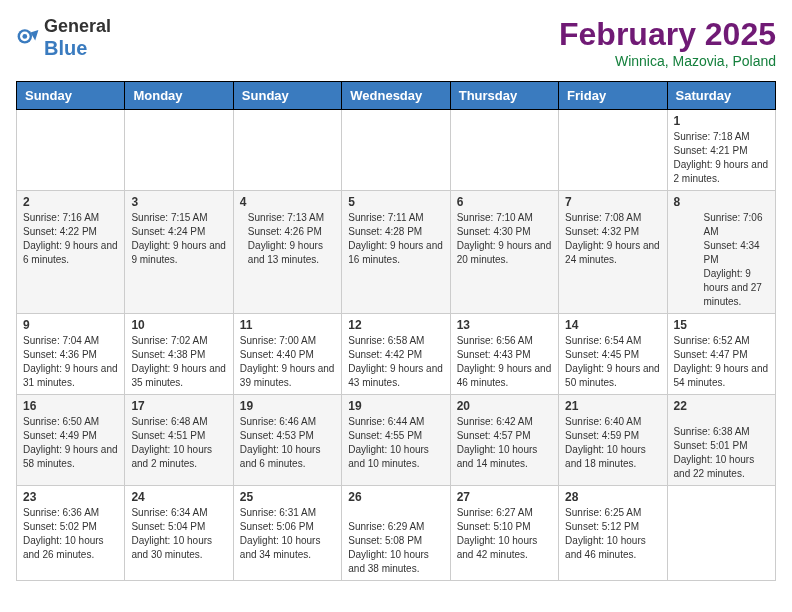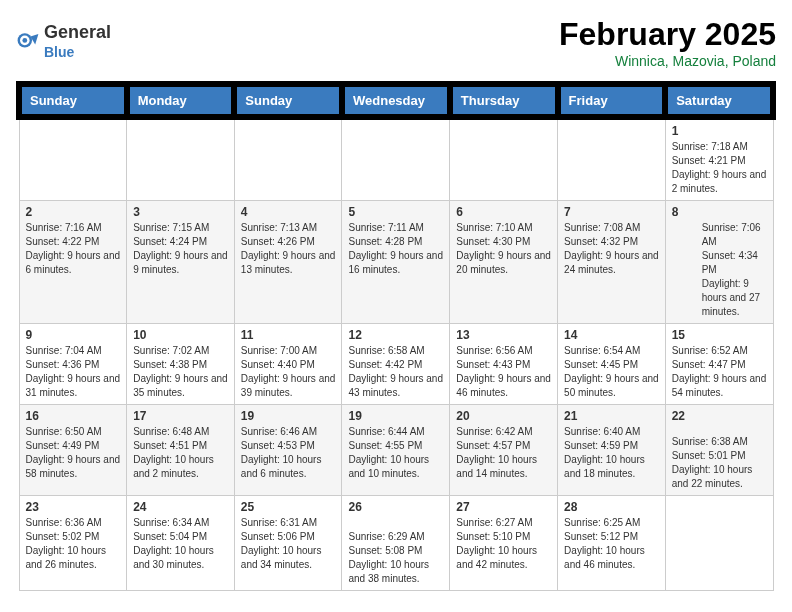--- a/index.html
+++ b/index.html
@@ -20,7 +20,6 @@
       display: flex;
       align-items: center;
       gap: 4px;
-      margin-top: 6px;
     }
     .logo-text-general {
       font-size: 18px;

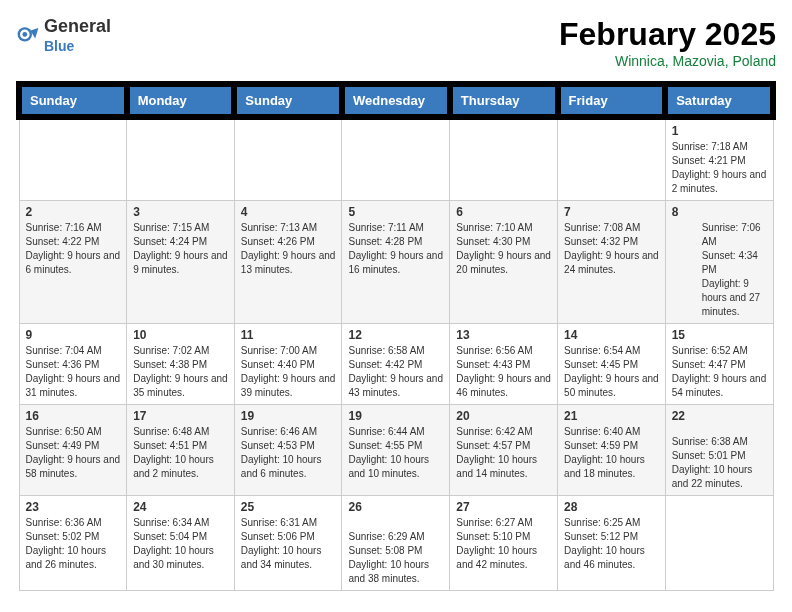--- a/index.html
+++ b/index.html
@@ -27,7 +27,7 @@
       color: #333;
     }
     .logo-text-blue {
-      font-size: 14px;
+      font-size: 20px;
       font-weight: bold;
       color: #3a7bbf;
     }

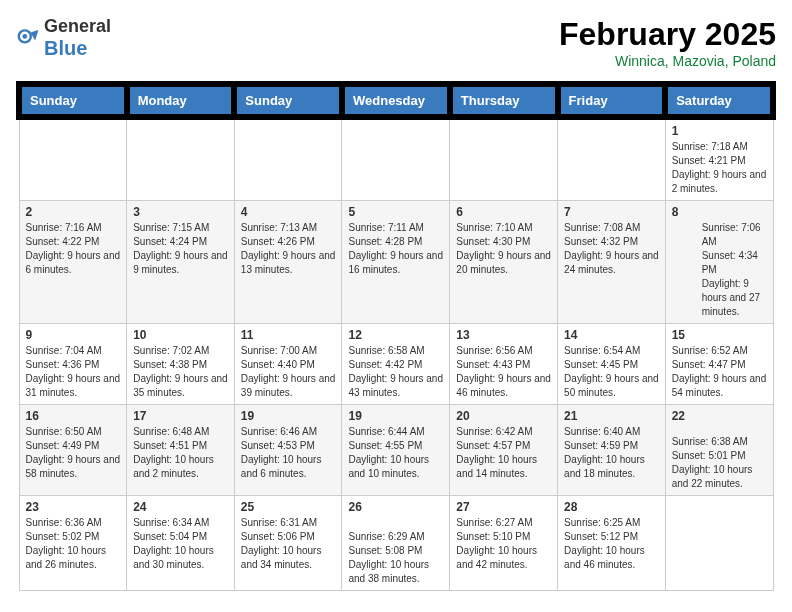--- a/index.html
+++ b/index.html
@@ -41,7 +41,7 @@
     .month-title {
       font-size: 32px;
       font-weight: bold;
-      color: #000000;
+      color: #701a75;
     }
     .subtitle {
       font-size: 14px;

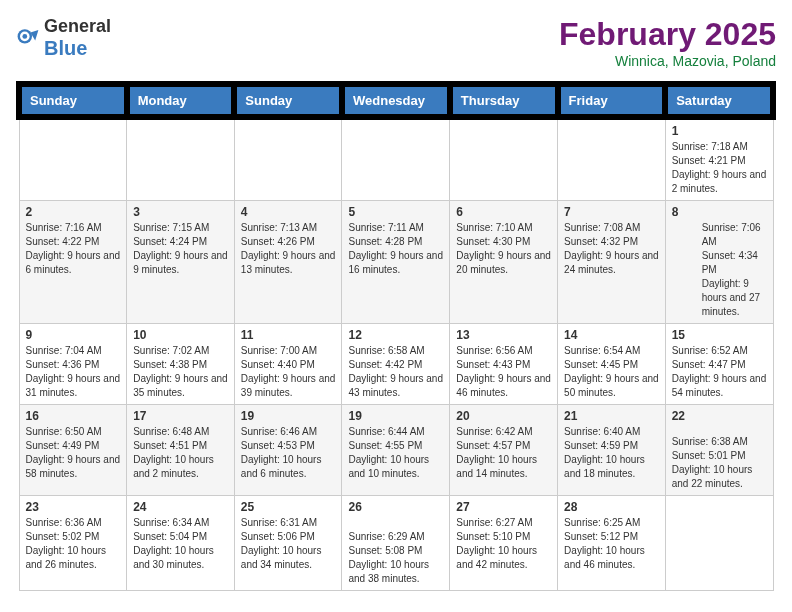--- a/index.html
+++ b/index.html
@@ -59,7 +59,7 @@
       font-weight: bold;
       padding: 6px 8px;
       text-align: left;
-      border: 6px solid #000000;
+      border: 1px solid #000000;
     }
     .calendar td {
       vertical-align: top;

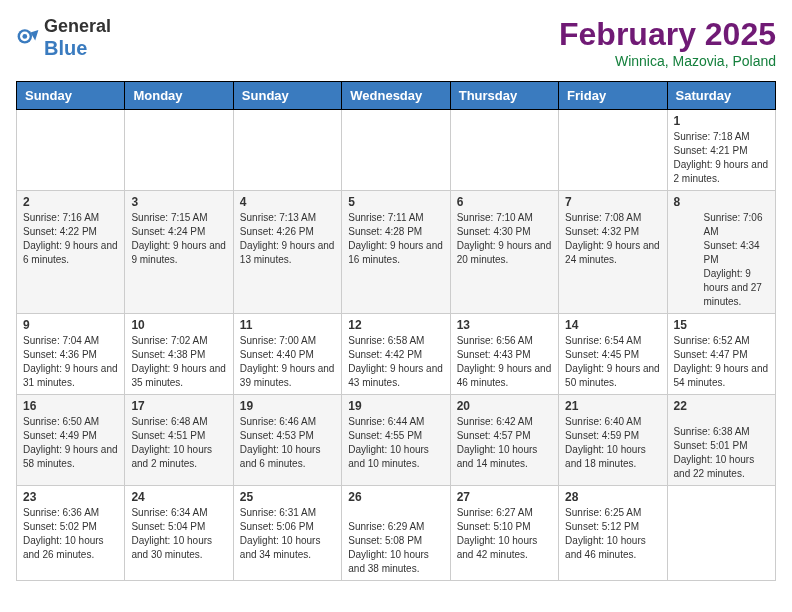--- a/index.html
+++ b/index.html
@@ -153,7 +153,7 @@
         </td>
         <td>
           <span class="day-number">4</span>
-          <div class="day-info" style="white-space: pre-line;">Sunrise: 7:13 AM
+          <div class="day-info" style="white-space: pre-line; margin-left: 8px;">Sunrise: 7:13 AM
 Sunset: 4:26 PM
 Daylight: 9 hours and 13 minutes.</div>
         </td>

